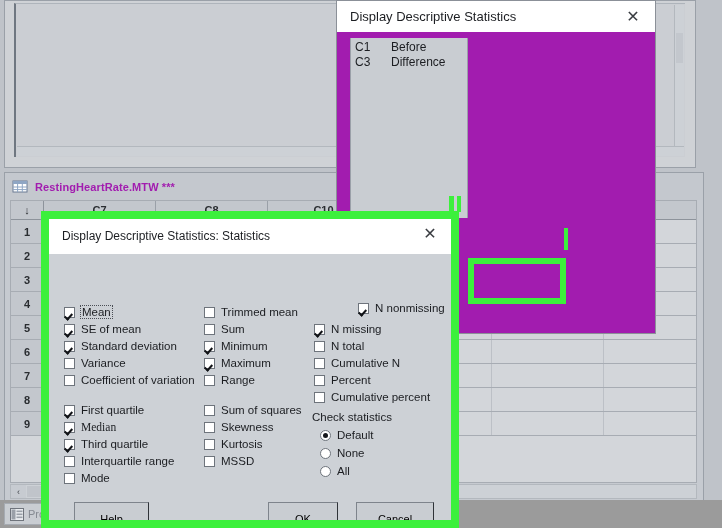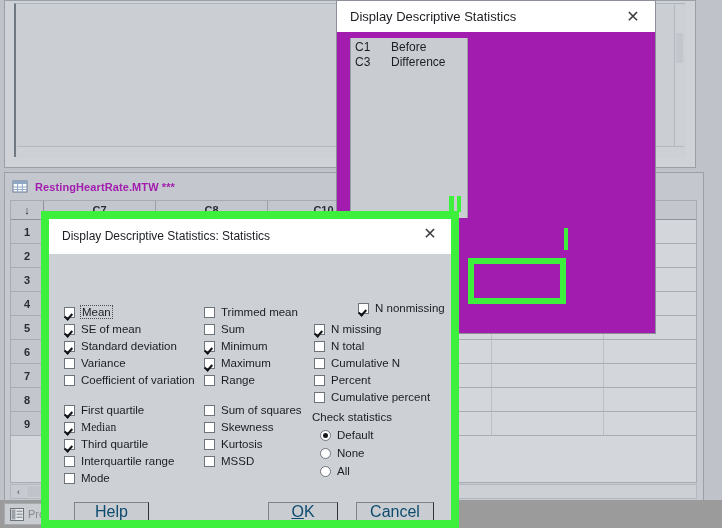--- a/index.html
+++ b/index.html
@@ -200,8 +200,8 @@
     border-right-color: #2f3338;
     border-bottom-color: #2f3338;
     box-sizing: border-box;
-    display: flex; align-items: flex-start; justify-content: center;
-    font-size: 16px; color: #0c4a6e;
+    display: flex; align-items: flex-end; justify-content: center;
+    font-size: 11px; color: #000000;
     white-space: nowrap;
   }
   .wbtn u { text-decoration: underline; }

